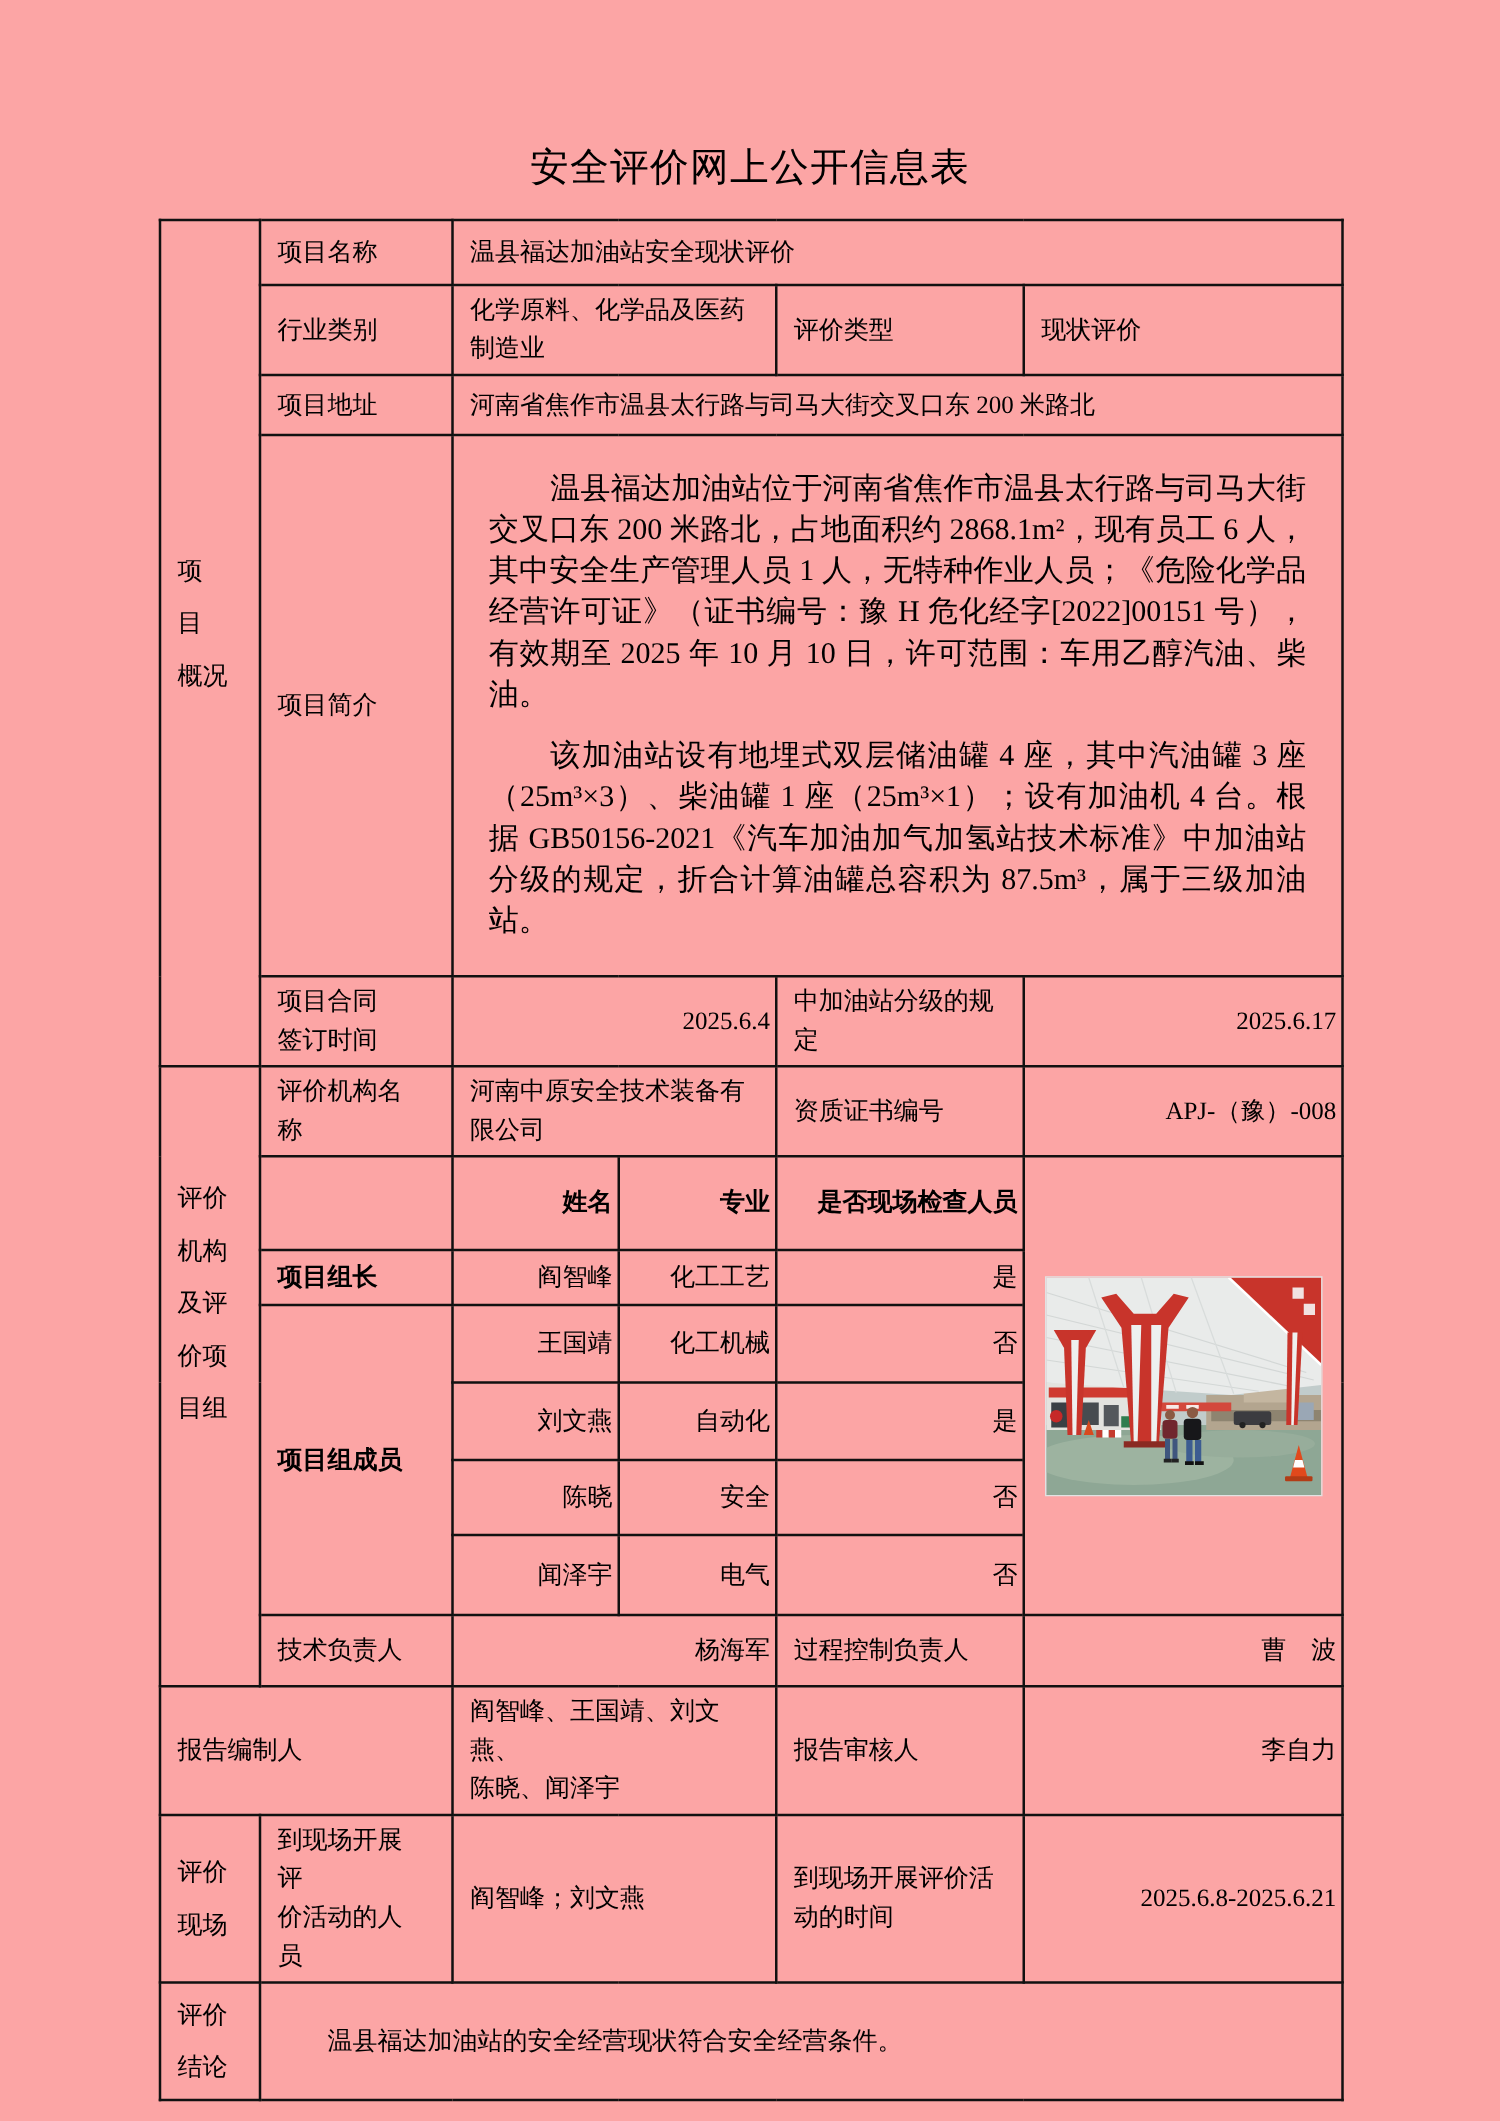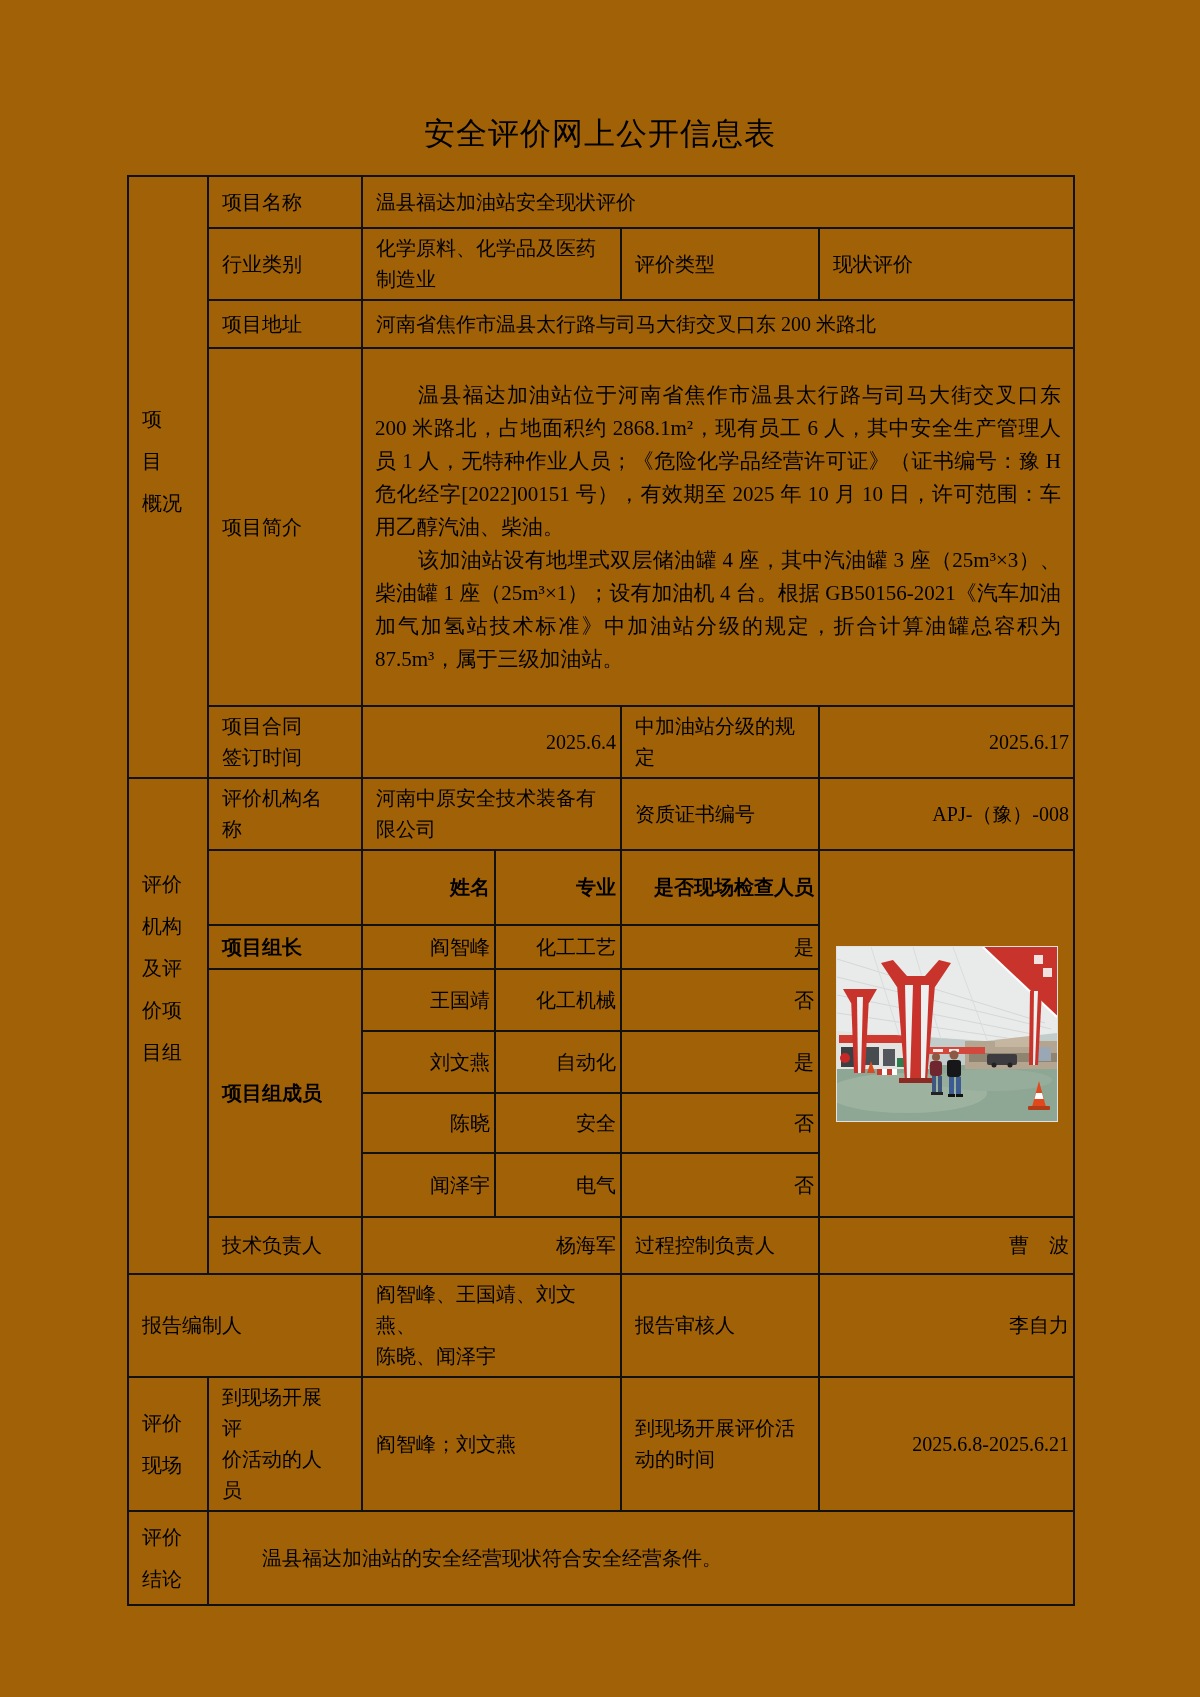--- a/index.html
+++ b/index.html
@@ -10,7 +10,7 @@
     color:#000;
     position:relative;
   }
-  .page { position:absolute; inset:0; background:#a16207; }
+  .page { position:absolute; inset:0; background:#fca5a5; }
 
   .doc-title {
     position:absolute; left:127px; top:113px; width:946px;

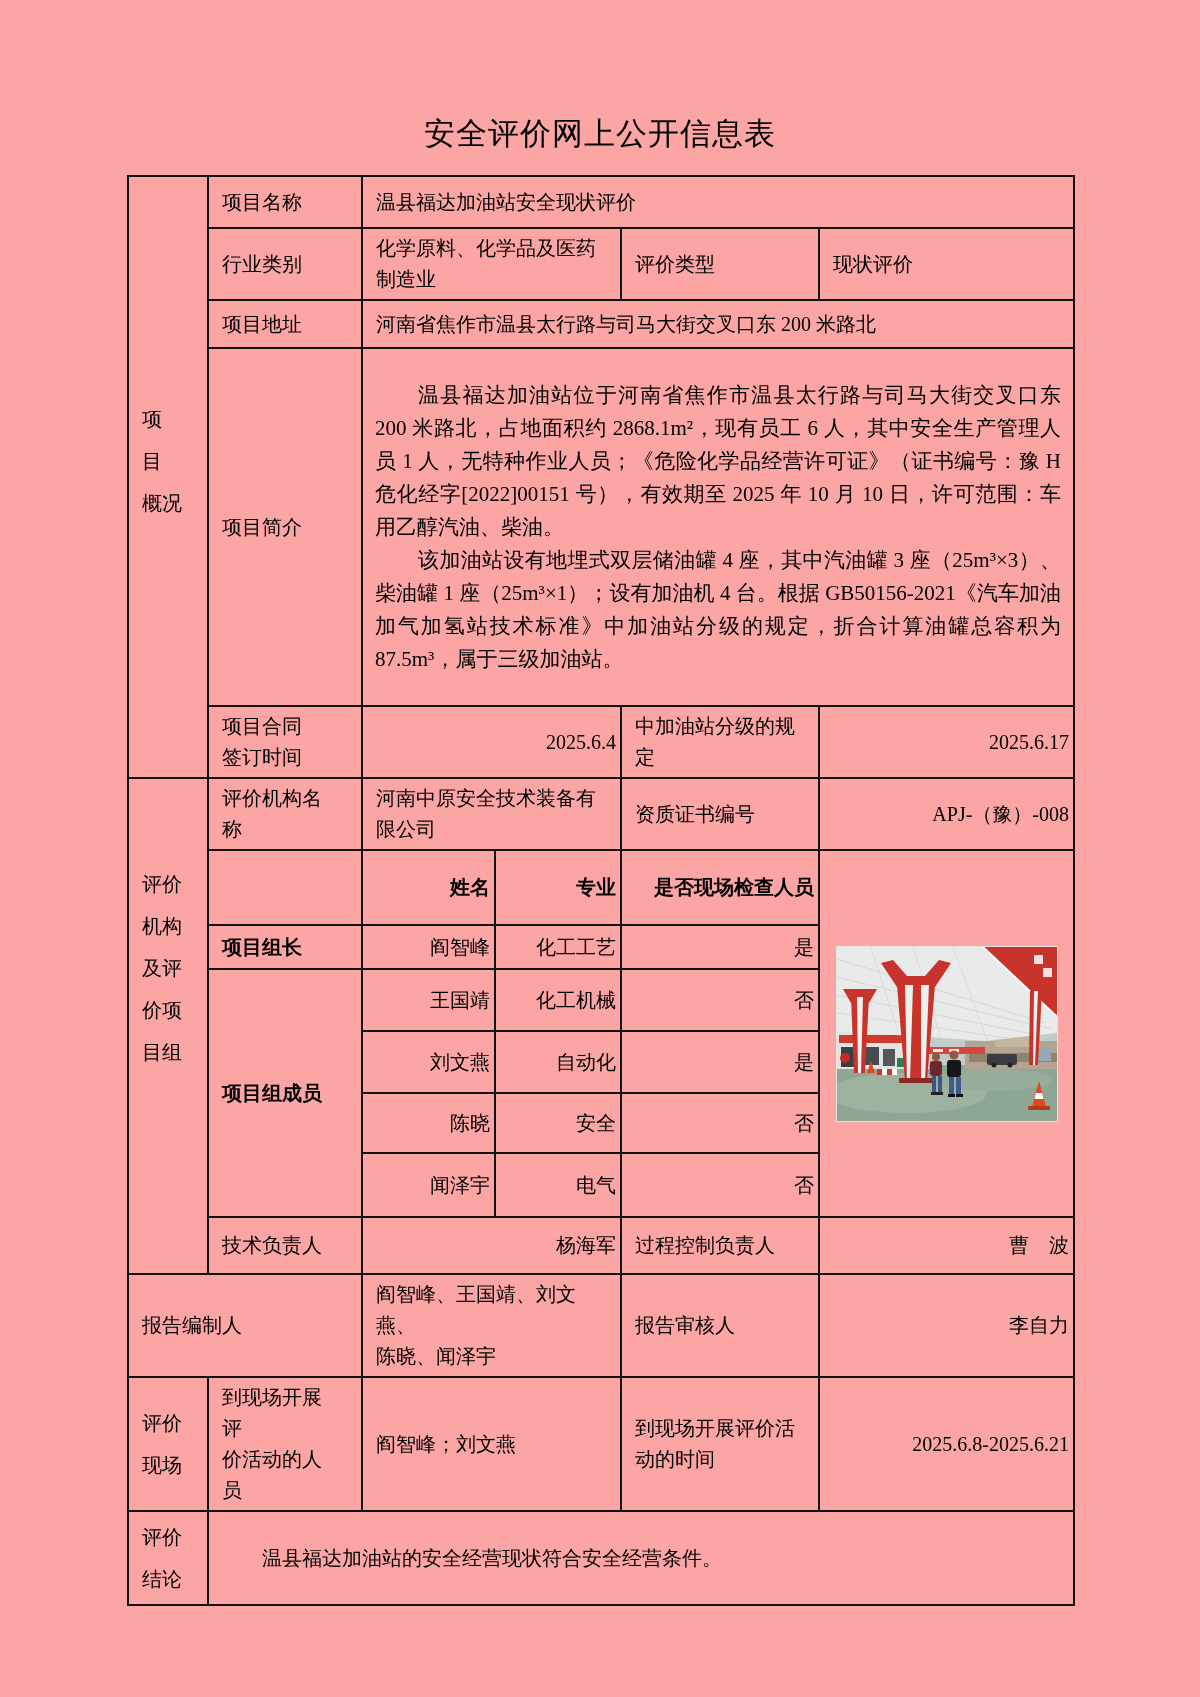--- a/index.html
+++ b/index.html
@@ -41,7 +41,7 @@
 
   .intro-cell { padding:10px 12px; }
   .intro-cell p {
-    margin:0; font-size:21px; line-height:33px;
+    margin:16px; font-size:24px; line-height:33px;
     text-indent:2.05em; text-align:justify;
   }
   .conclusion-cell { text-indent:2em; }

